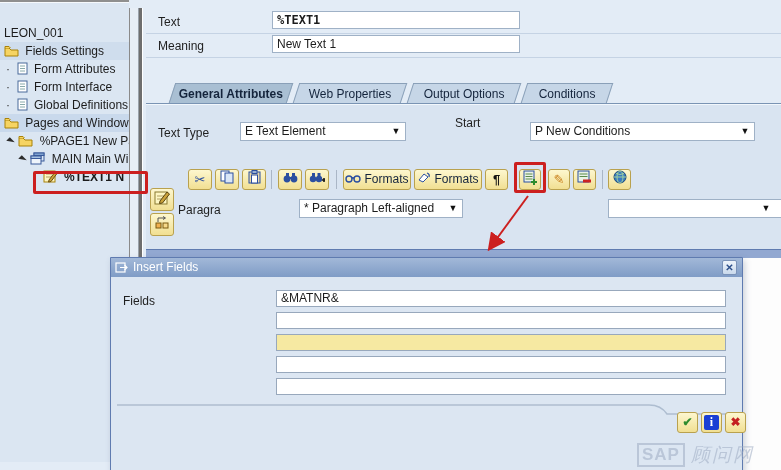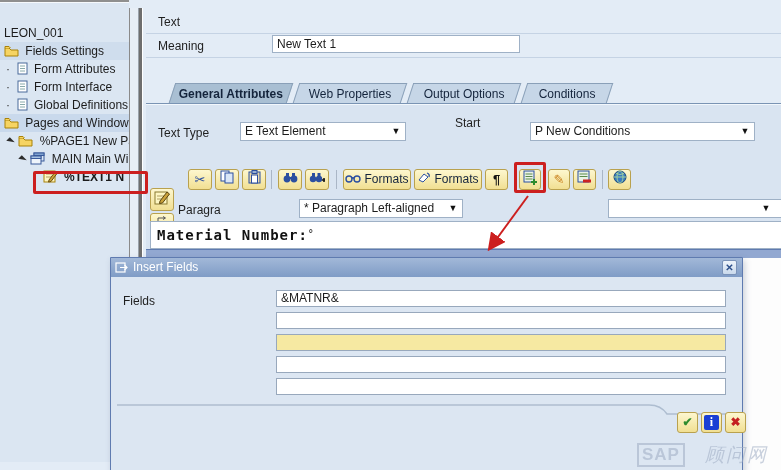--- a/index.html
+++ b/index.html
@@ -169,6 +169,7 @@
   <div class="abs hline" style="top:33px;"></div>
   <div class="abs hline" style="top:57px;"></div>
   <div class="abs flabel" style="left:158px; top:15px;">Text</div>
+  <div class="abs field mono" style="left:272px; top:11px; width:248px; font-weight:bold;">%TEXT1</div>
   <div class="abs flabel" style="left:158px; top:39px;">Meaning</div>
   <div class="abs field" style="left:272px; top:35px; width:248px;">New Text 1</div>
 

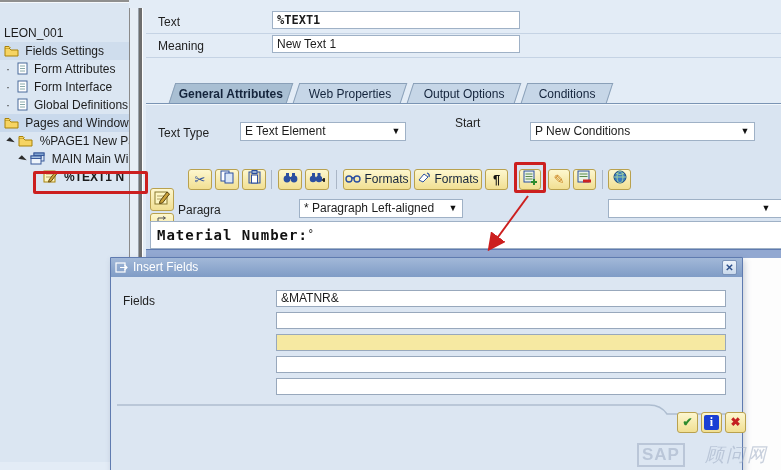--- a/index.html
+++ b/index.html
@@ -301,9 +301,6 @@
     <span class="arrow" style="right:8px;">▼</span>
   </div>
 
-  <div id="textarea" class="abs">
-    <div id="textline" class="mono"><span>Material Number:</span><span style="font-size:10px; vertical-align:3px; color:#444;">°</span></div>
-  </div>
   <div id="bluestrip" class="abs"></div>
   <div id="lowerwhite" class="abs"></div>
 

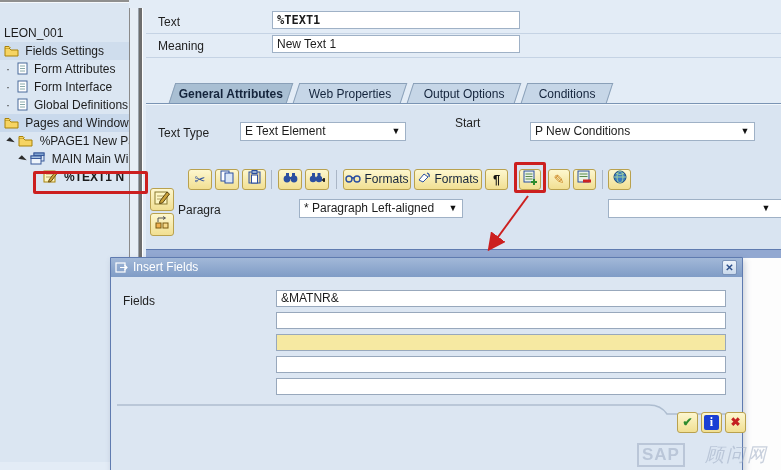--- a/index.html
+++ b/index.html
@@ -73,7 +73,7 @@
 
   
   #watermark { left:637px; top:441px; width:142px; height:27px; opacity:.55; color:#9fadc4;
-               display:flex; align-items:center; gap:20px; z-index:50; }
+               display:flex; align-items:center; gap:6px; z-index:50; }
   #watermark .wm-sap { border:2px solid #9fadc4; font-weight:bold; font-size:17px; letter-spacing:1px; padding:0 3px; }
   #watermark .wm-cn { font-size:19px; font-style:italic; letter-spacing:2px; }
 

